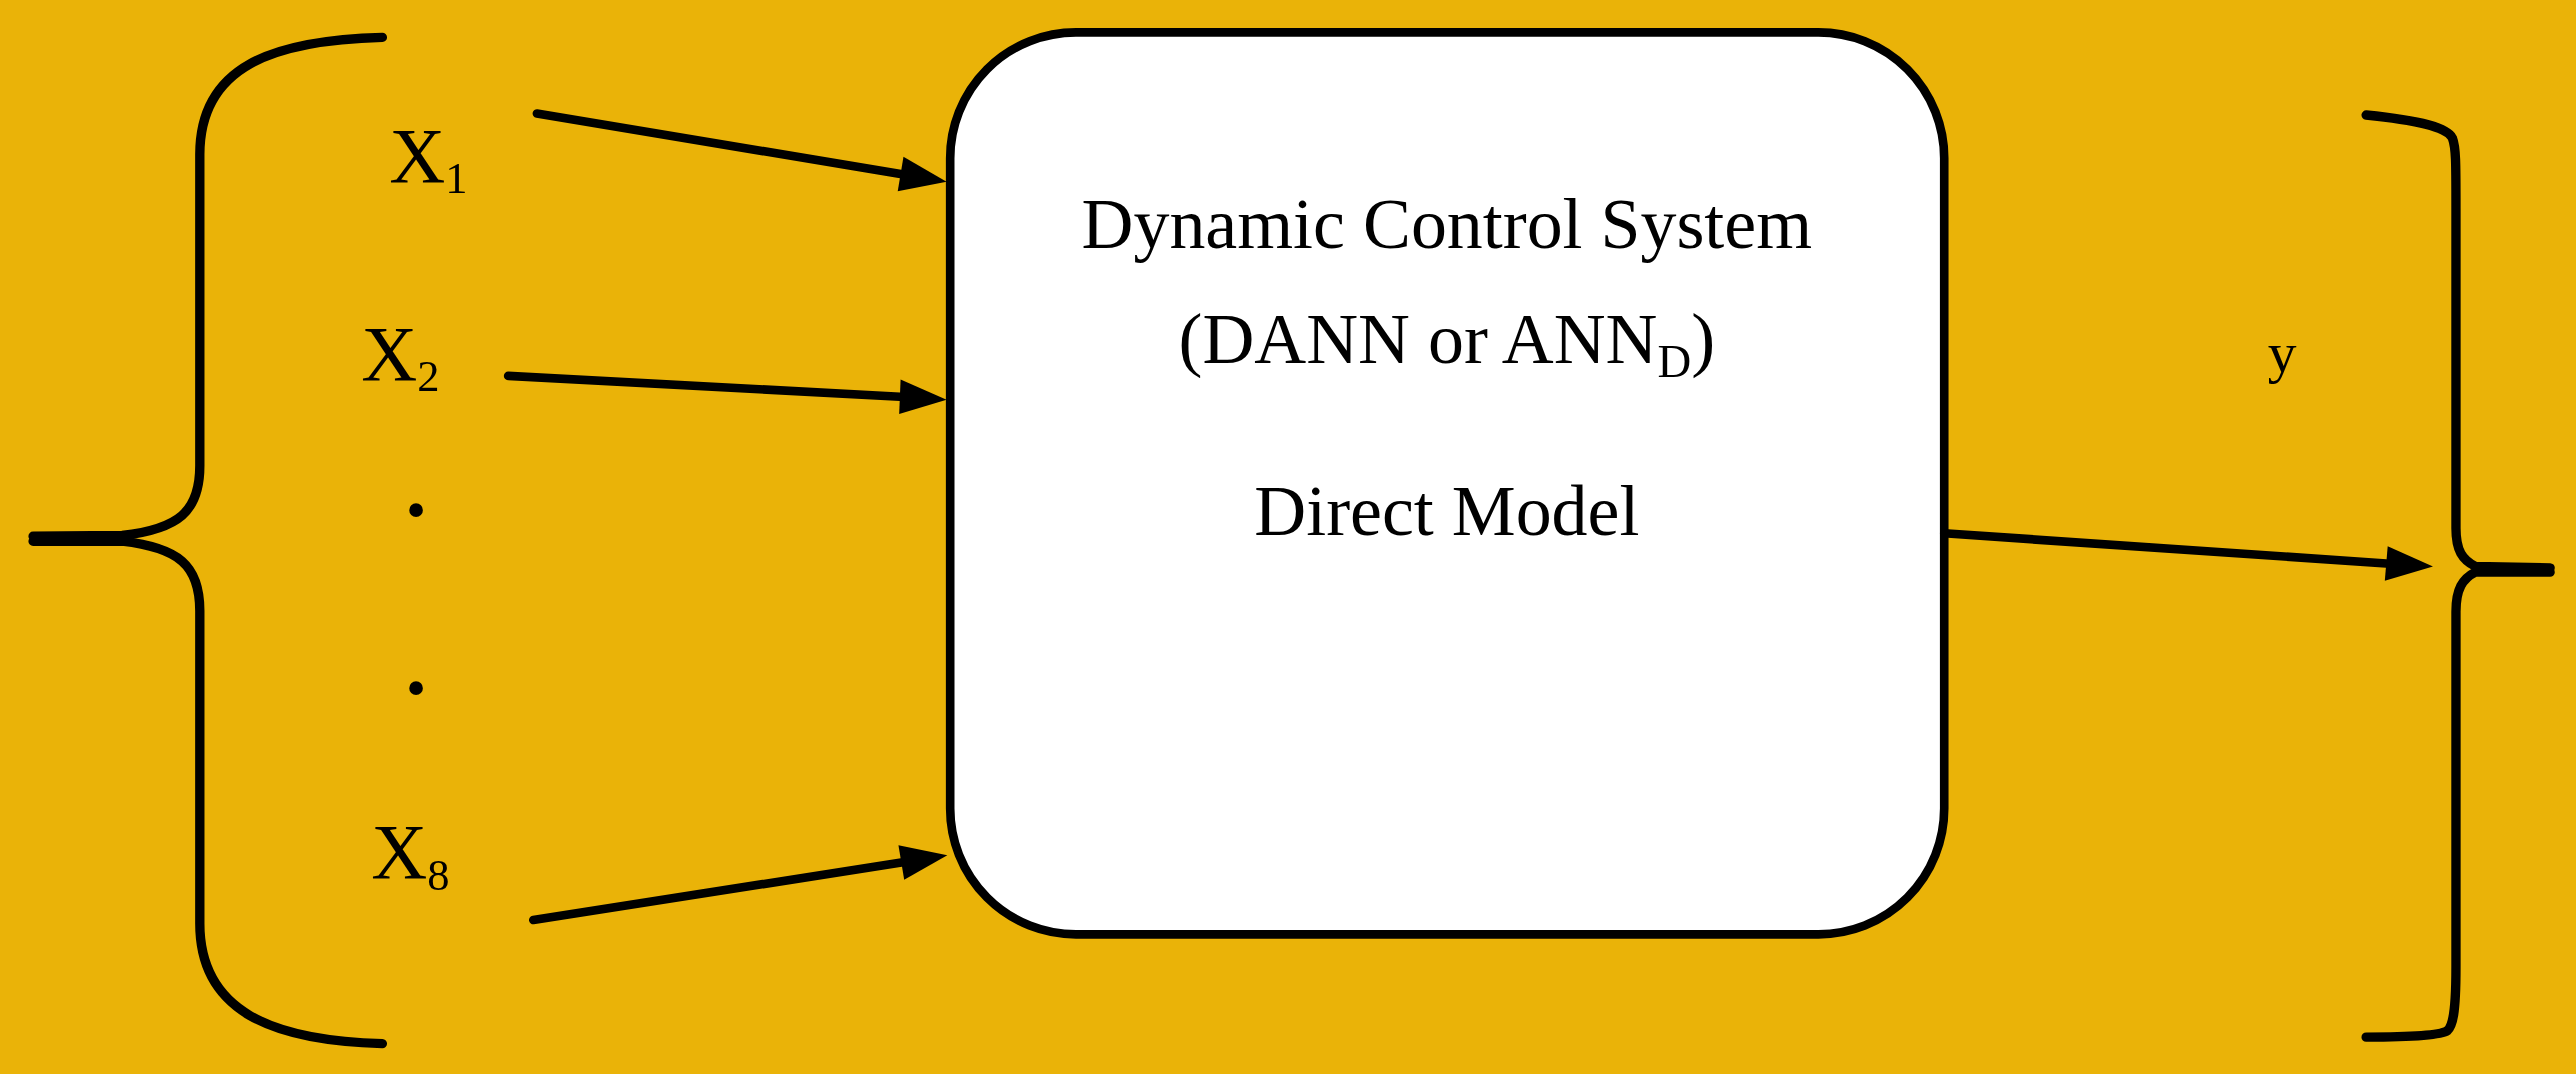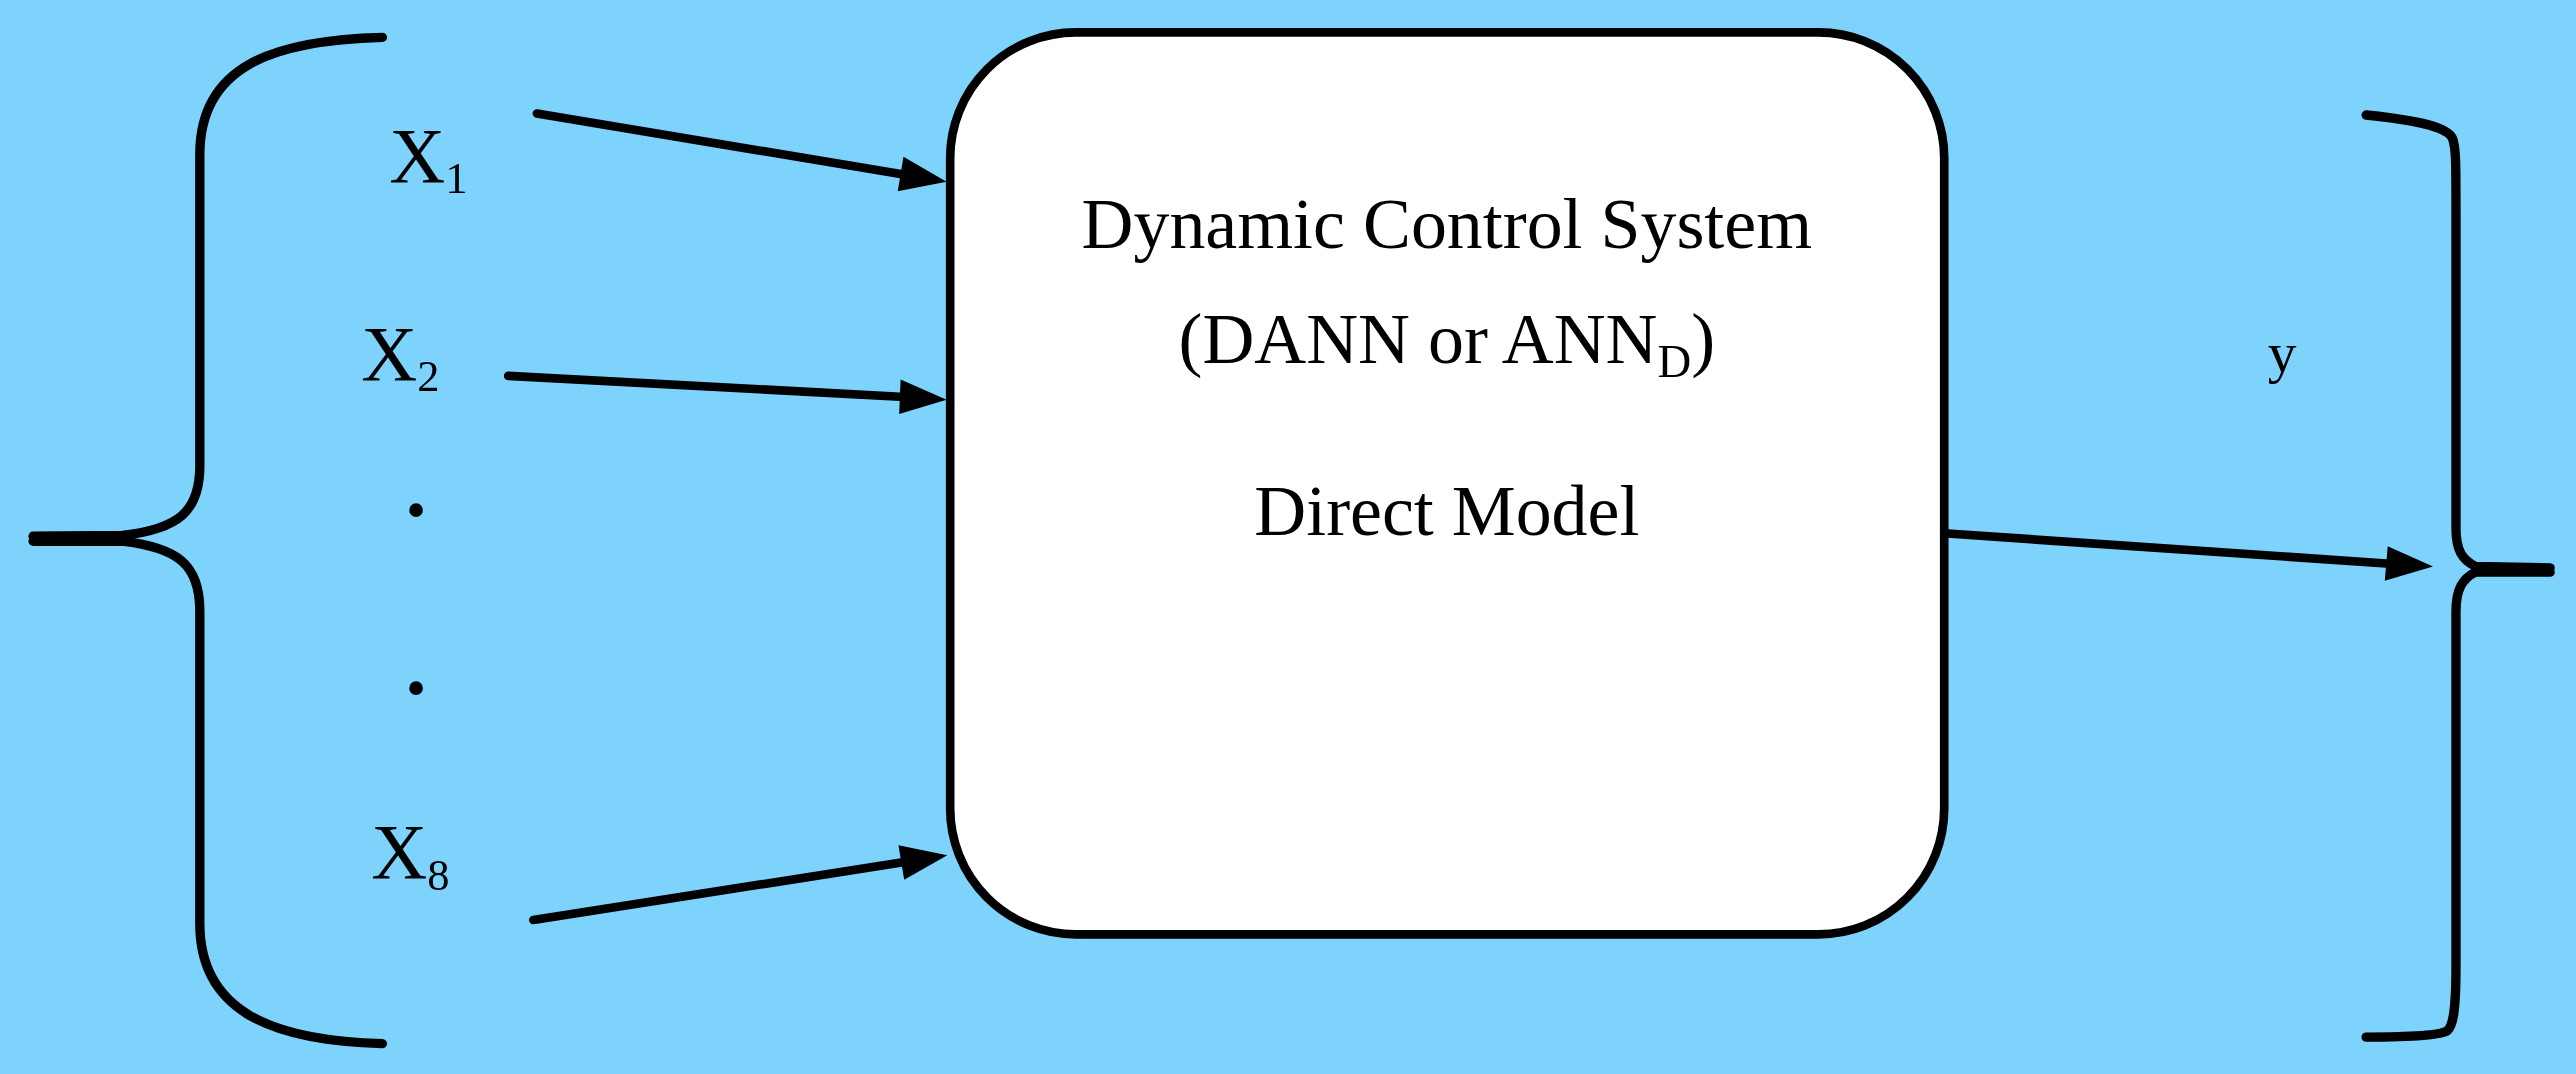--- a/index.html
+++ b/index.html
@@ -9,7 +9,7 @@
   }
   .diagram-wrap {
     width: 100%;
-    background: #7dd3fc;
+    background: #eab308;
   }
   svg {
     display: block;

